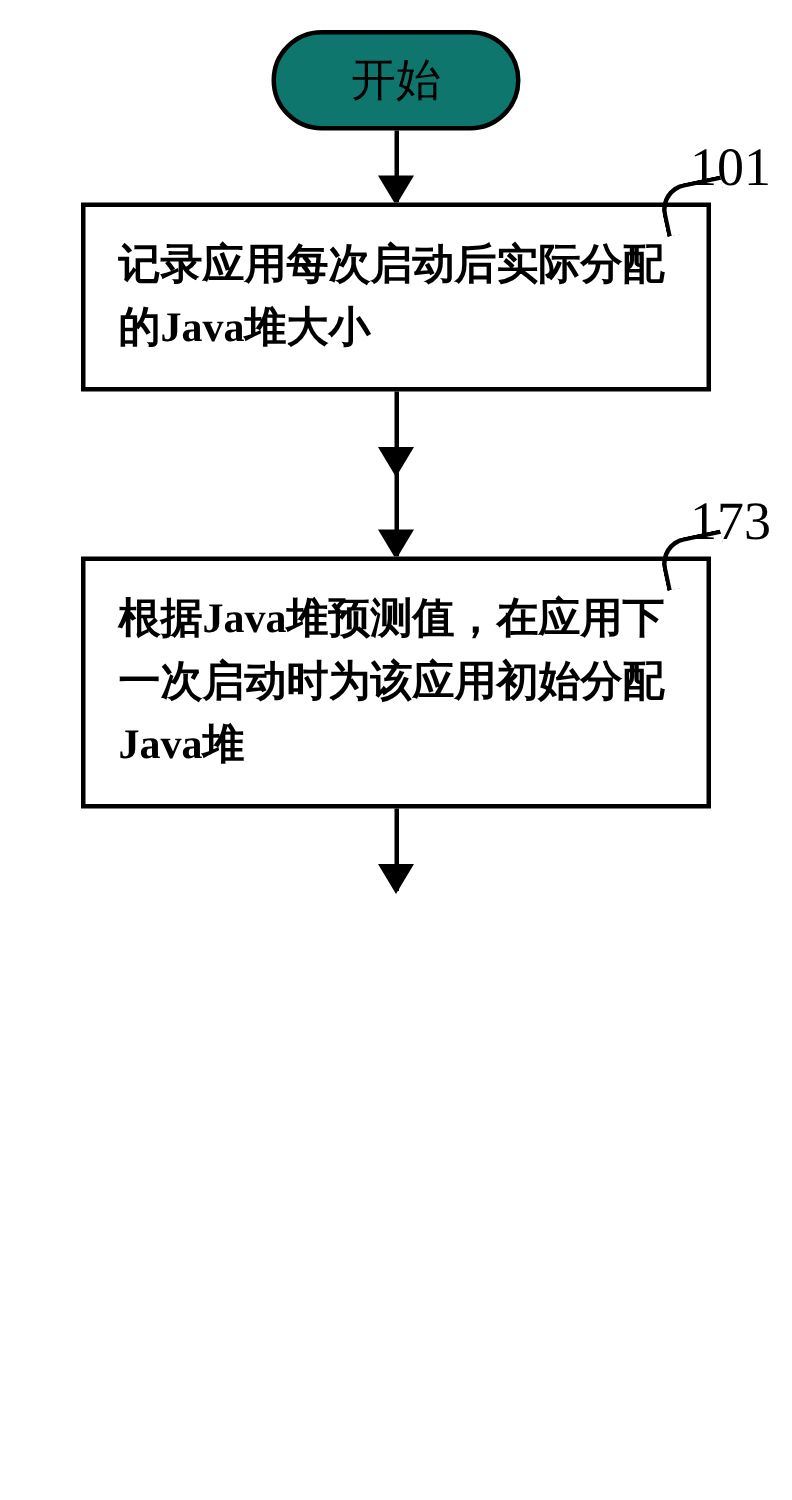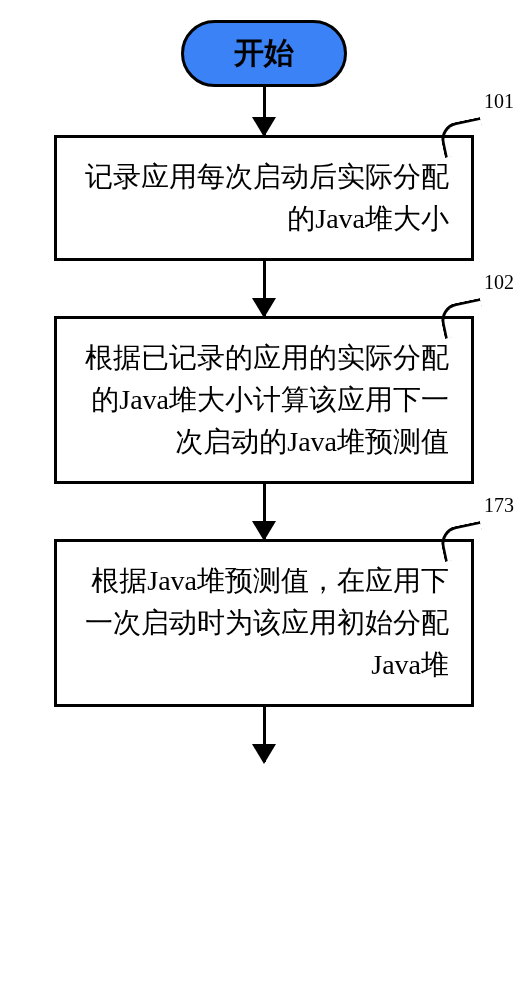--- a/index.html
+++ b/index.html
@@ -21,8 +21,7 @@
       border-radius: 35px;
       padding: 10px 50px;
       font-size: 30px;
-      background: #3b82f6;
-      font-weight: bold;
+      background: #0f766e;
     }
     .process-wrap {
       position: relative;

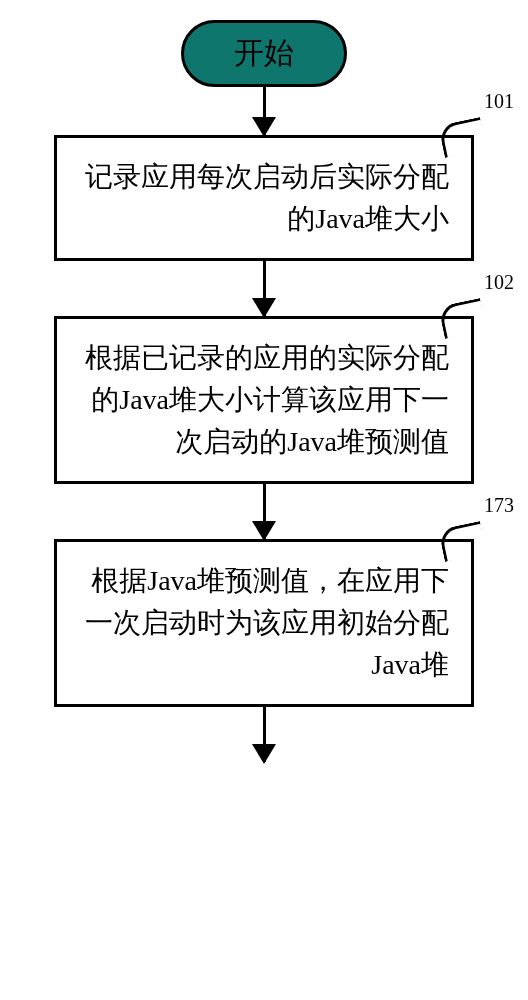--- a/index.html
+++ b/index.html
@@ -41,7 +41,7 @@
       position: absolute;
       top: -45px;
       right: -25px;
-      font-size: 20px;
+      font-size: 36px;
     }
     .connector-line {
       position: absolute;

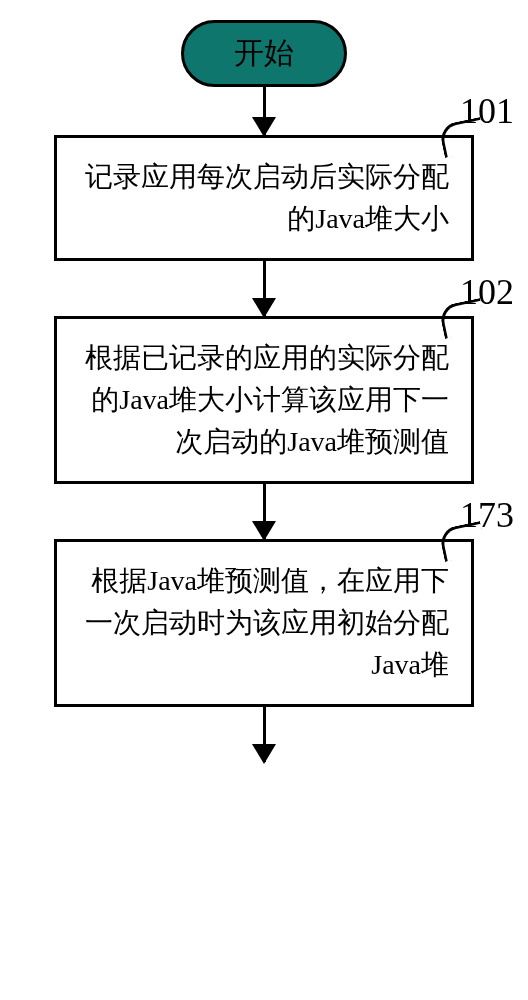--- a/index.html
+++ b/index.html
@@ -31,11 +31,12 @@
       border: 3px solid black;
       padding: 18px 22px;
       font-size: 28px;
-      text-align: right;
+      text-align: left;
       line-height: 1.5;
       background: white;
       width: 370px;
       margin: 0 auto;
+      font-weight: bold;
     }
     .label {
       position: absolute;

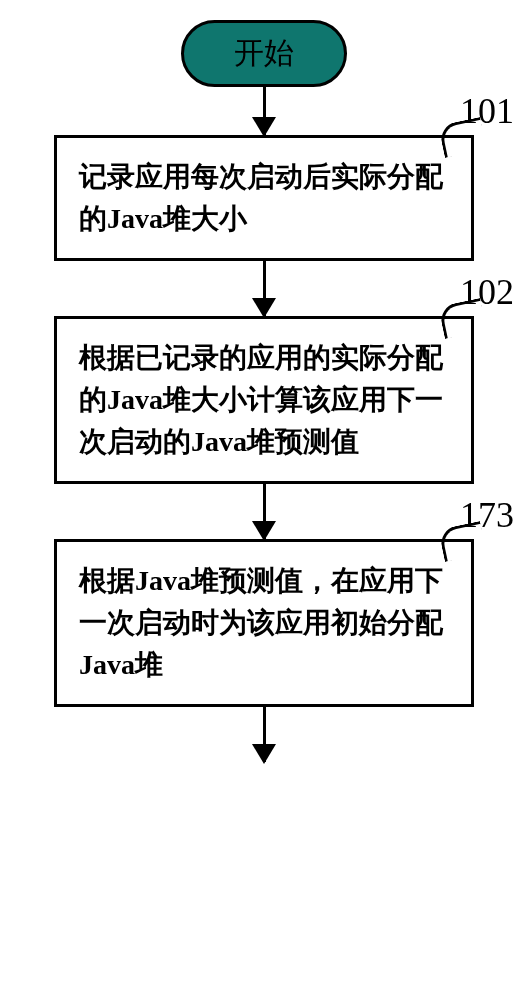--- a/index.html
+++ b/index.html
@@ -96,13 +96,6 @@
 
   <div class="arrow"></div>
 
-  <div class="process-wrap">
-    <div class="label">102</div>
-    <div class="connector-line"></div>
-    <div class="process">
-      <span>根据已记录的应用的实际分配的Java堆大小计算该应用下一次启动的Java堆预测值</span>
-    </div>
-  </div>
 
   <div class="arrow"></div>
 

